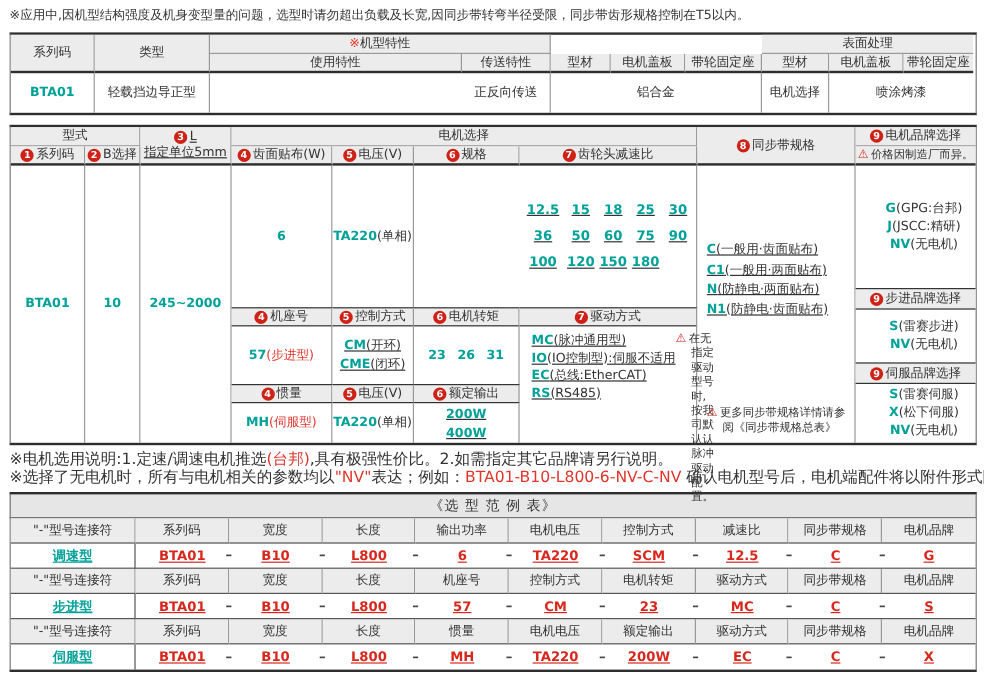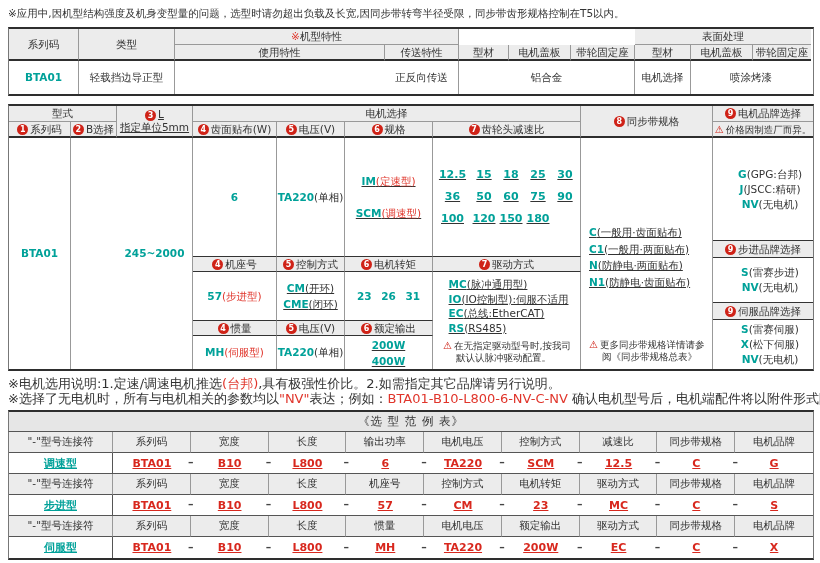--- a/index.html
+++ b/index.html
@@ -171,10 +171,6 @@
       <span class="code">TA220</span>
         <span class="desc">(单相)</span>
     </div>
-    <div class="c col-flex spec-cell" style="grid-column:6;grid-row:3">
-        <div class="item-line"><span class="code">IM</span><span class="desc red">(定速型)</span></div>
-        <div class="item-line"><span class="code">SCM</span><span class="desc red">(调速型)</span></div>
-      </div>
     <div class="c col-flex" style="grid-column:7;grid-row:3">
         <div class="ratio-row">
           <span class="ratio-cell">12.5</span>

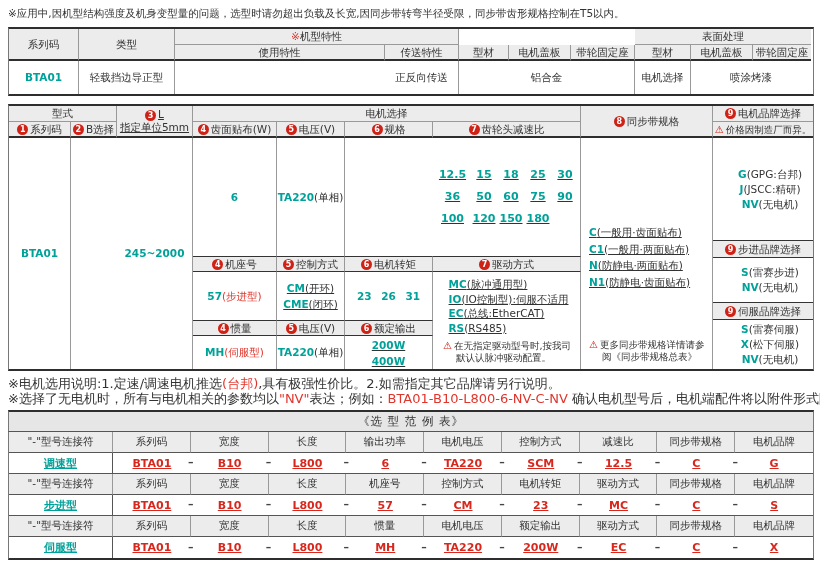--- a/index.html
+++ b/index.html
@@ -47,7 +47,7 @@
   .torque{word-spacing:6px;}
 
   .belt-cell{display:flex;flex-direction:column;align-items:flex-start;
-             justify-content:flex-start;padding:86px 6px 6px 8px;}
+             justify-content:flex-start;padding:62px 6px 6px 8px;}
   .belt-cell .item-line{line-height:16.5px;}
   .cell-note{font-size:9.5px;line-height:12px;color:#333;text-align:left;
              padding-left:13px;text-indent:-13px;margin-top:auto;white-space:normal;}

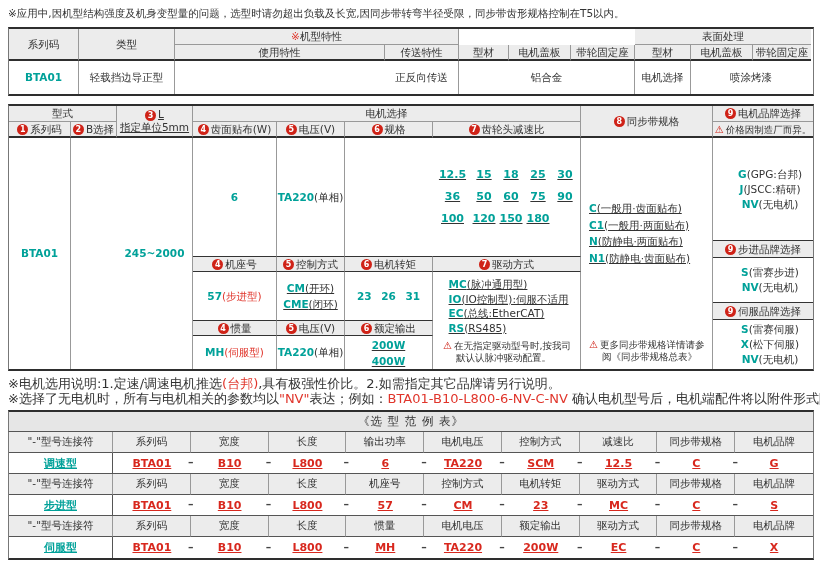--- a/index.html
+++ b/index.html
@@ -164,6 +164,7 @@
     </div>
 
     <div class="c val" style="grid-column:1;grid-row:3/8">BTA01</div>
+    <div class="c val" style="grid-column:2;grid-row:3/8">10</div>
     <div class="c val" style="grid-column:3;grid-row:3/8">245~2000</div>
 
     <div class="c val" style="grid-column:4;grid-row:3">6</div>

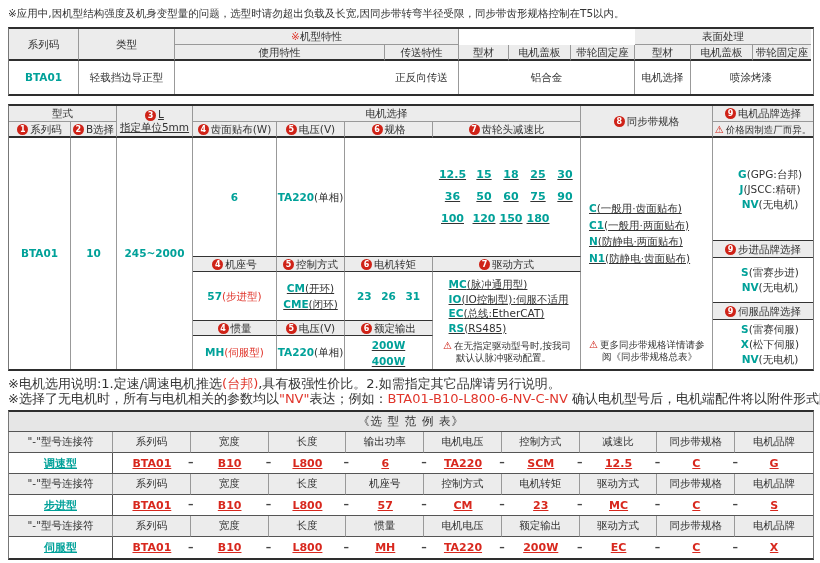--- a/index.html
+++ b/index.html
@@ -51,7 +51,7 @@
   .belt-cell .item-line{line-height:16.5px;}
   .cell-note{font-size:9.5px;line-height:12px;color:#333;text-align:left;
              padding-left:13px;text-indent:-13px;margin-top:auto;white-space:normal;}
-  .drive-cell{display:flex;flex-direction:column;align-items:center;
+  .drive-cell{display:flex;flex-direction:row;align-items:flex-start;
               justify-content:flex-start;padding:5px 6px 5px 10px;}
   .drive-cell .item-line{line-height:14.5px;}
 

